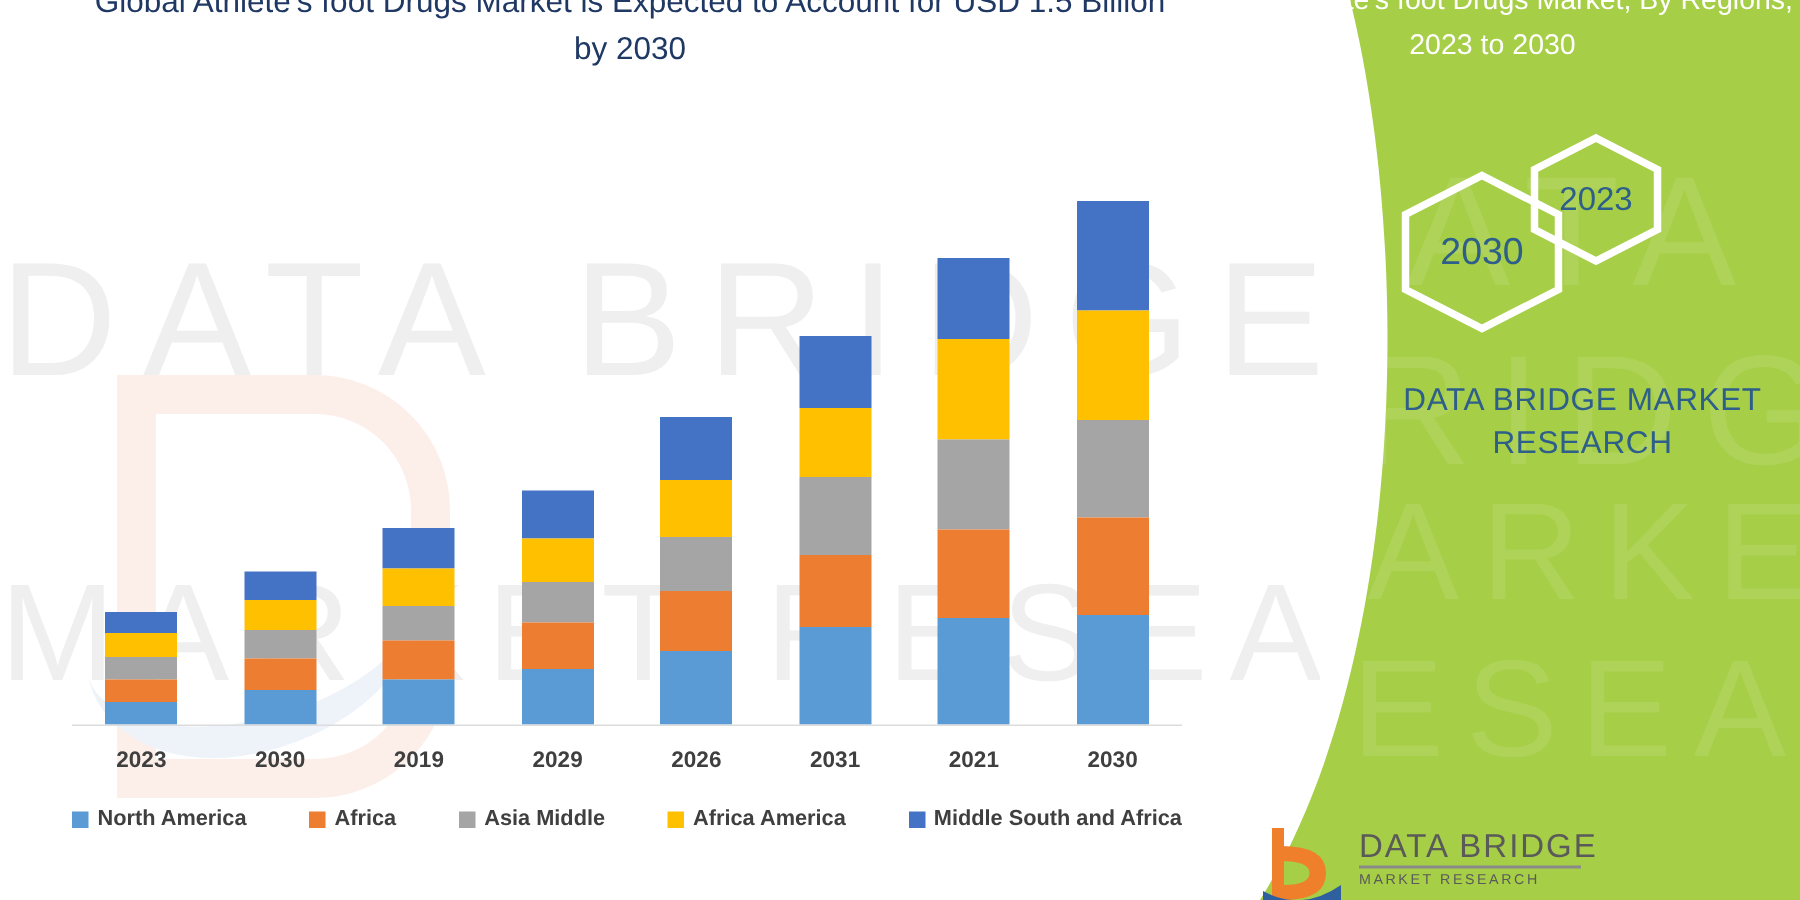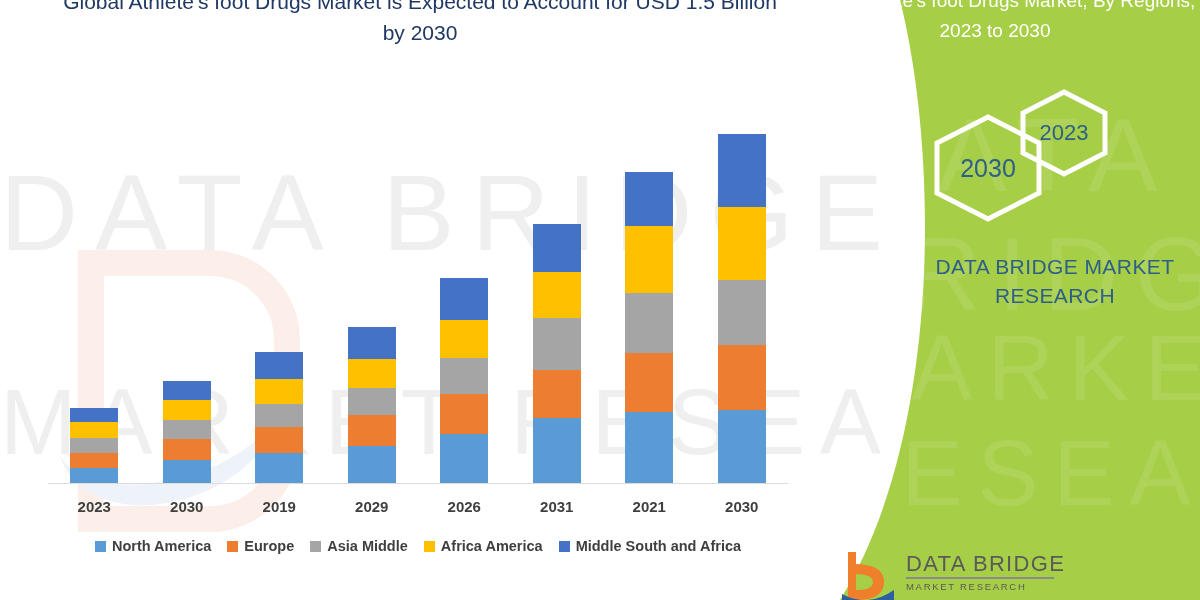--- a/index.html
+++ b/index.html
@@ -58,7 +58,7 @@
 
   
   .legend{position:absolute;left:48px;top:538px;width:740px;
-          display:flex;justify-content:center;align-items:center;gap:16px;}
+          display:flex;justify-content:space-between;align-items:center;gap:16px;}
   .lg-item{display:flex;align-items:center;gap:6px;}
   .lg-swatch{width:11px;height:11px;display:inline-block;}
   .lg-text{font-size:14.5px;color:#3f3f3f;font-weight:700;white-space:nowrap;}

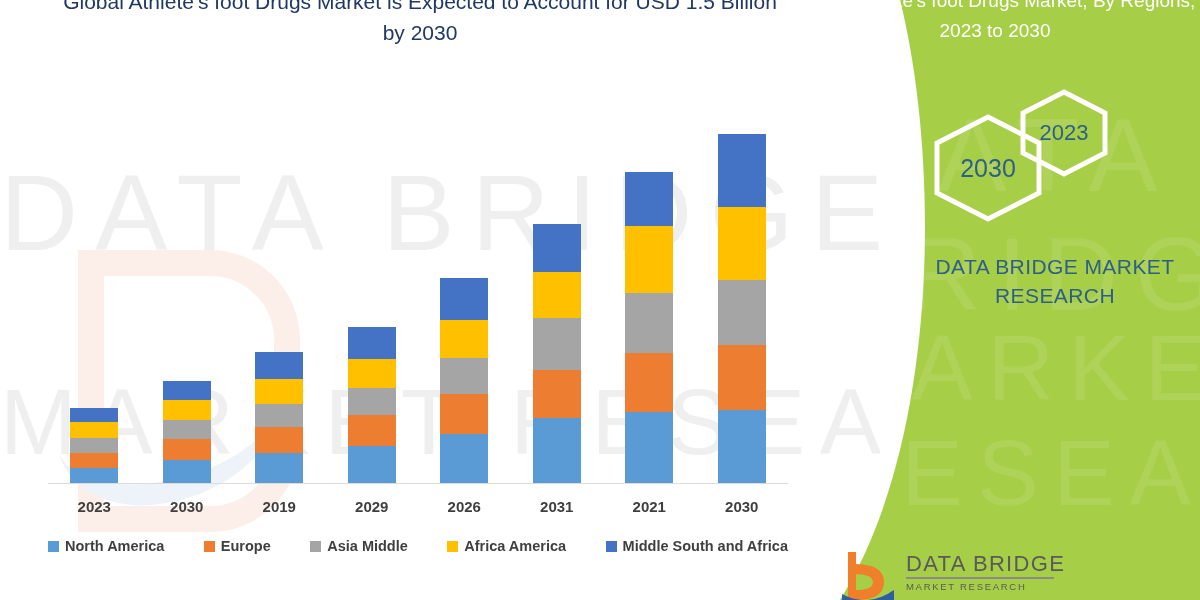--- a/index.html
+++ b/index.html
@@ -213,7 +213,7 @@
         </div>
         <div class="lg-item">
           <span class="lg-swatch" style="background: rgb(237, 125, 49);"></span>
-          <span class="lg-text">Europe</span>
+          <span class="lg-text">Africa</span>
         </div>
         <div class="lg-item">
           <span class="lg-swatch" style="background: rgb(165, 165, 165);"></span>

